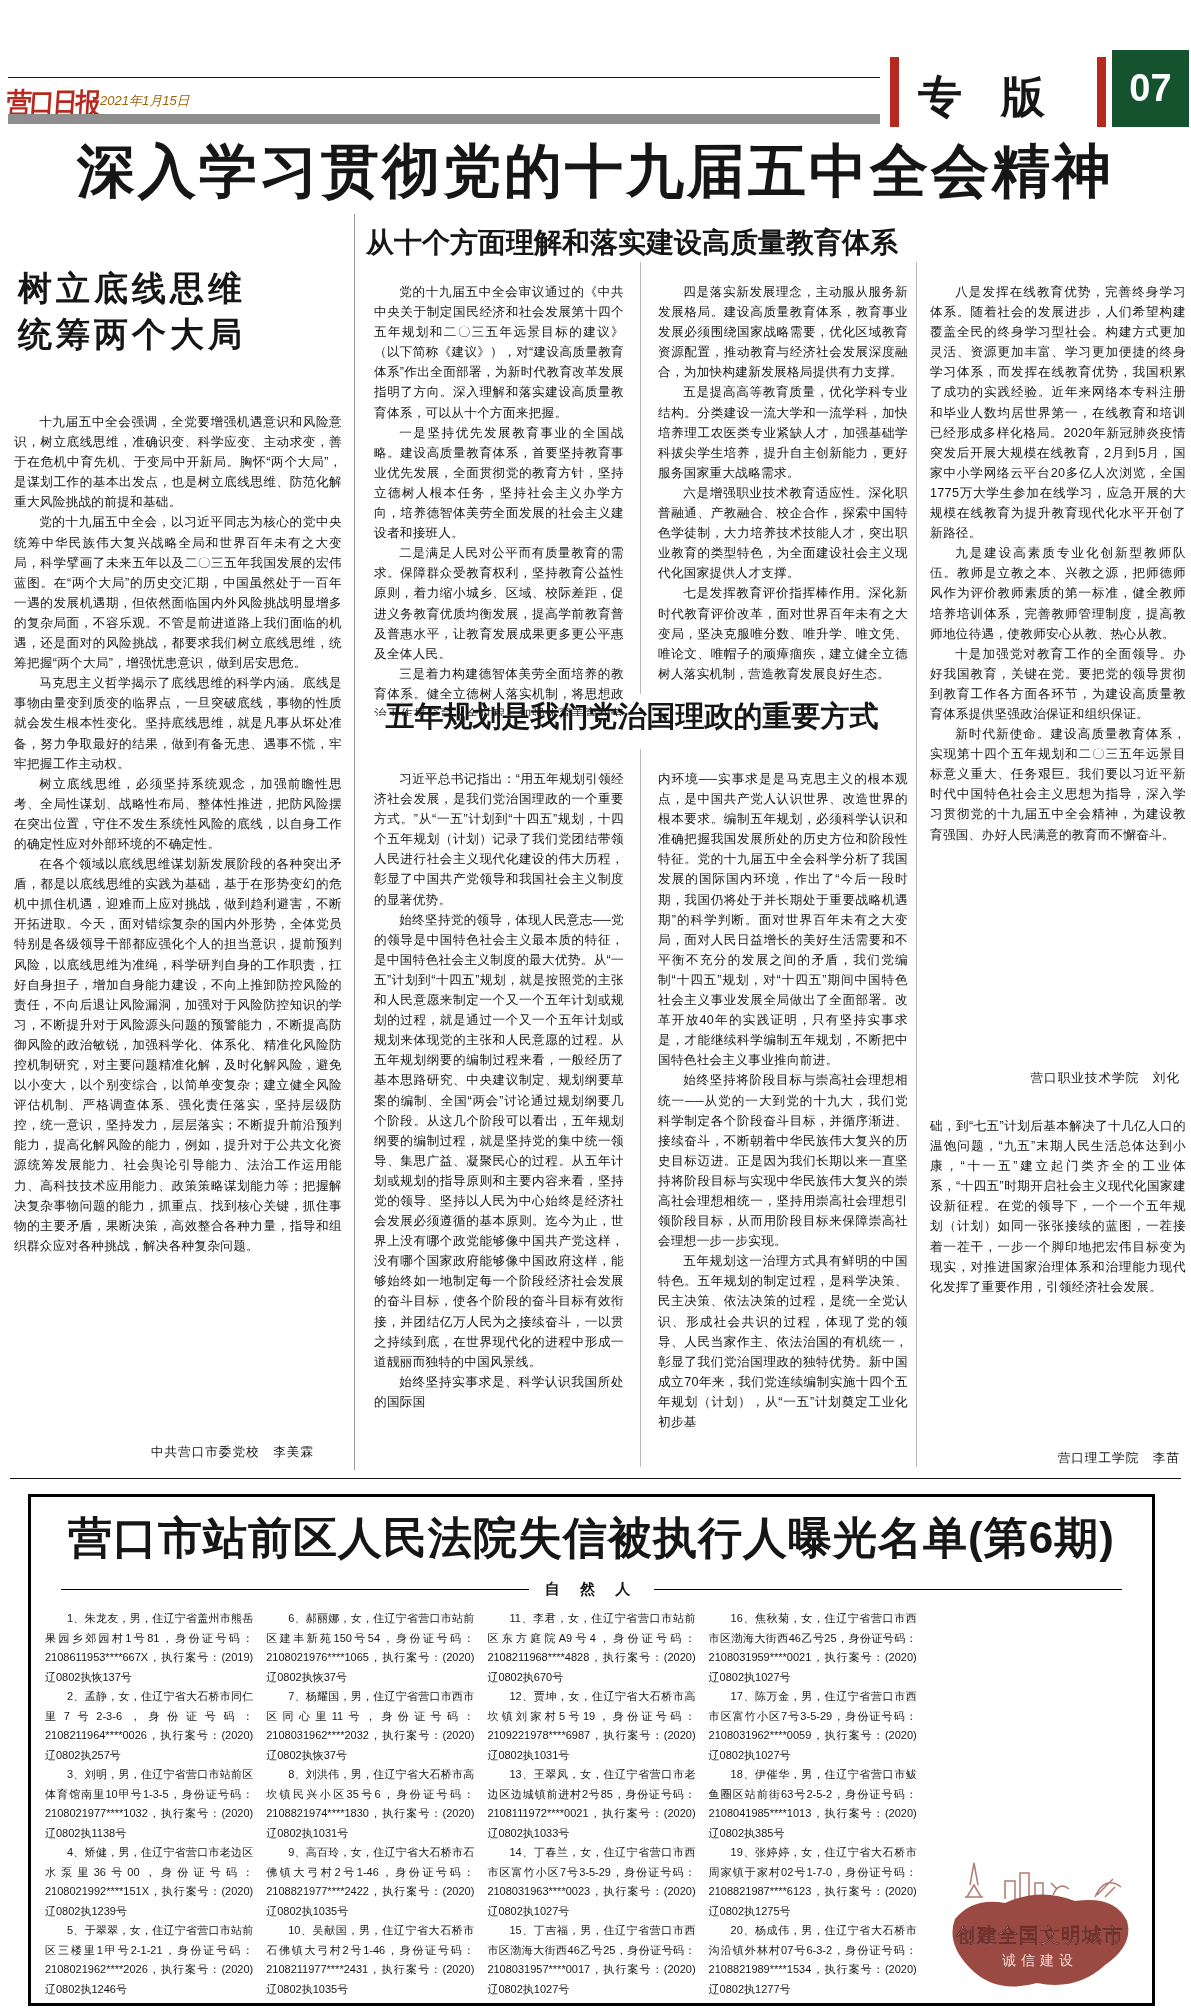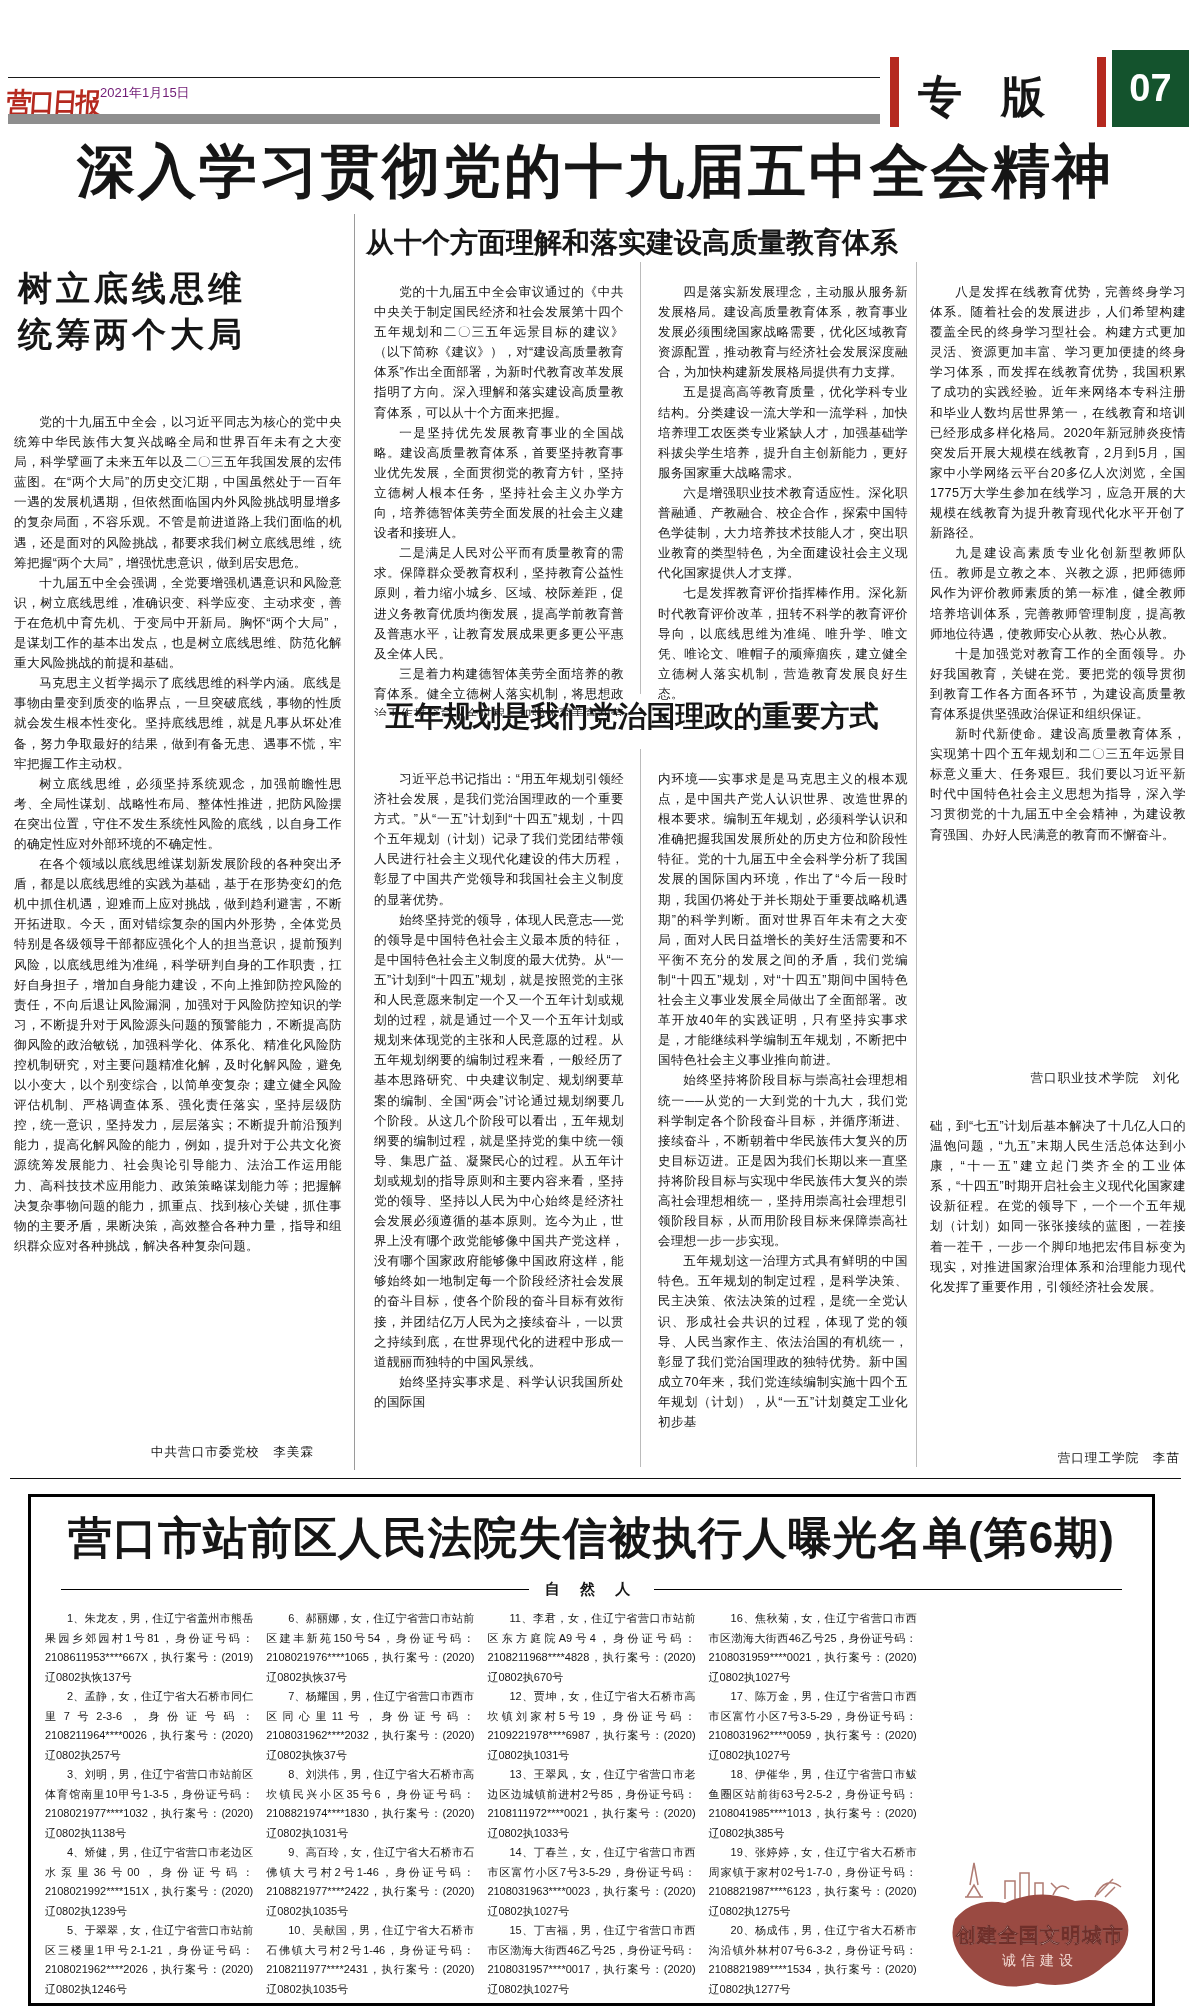--- a/index.html
+++ b/index.html
@@ -10,7 +10,7 @@
   .rule-top{left:8px;top:77px;width:872px;height:1px;background:#1a1a1a;}
   .logo{left:8px;top:84px;font-size:25px;font-weight:900;color:#b5291f;
         font-family:"Liberation Serif",serif;letter-spacing:-2px;transform:skewX(-4deg) scaleY(1.15);transform-origin:left top;}
-  .date{left:100px;top:84px;font-size:13px;color:#701a75;}
+  .date{left:100px;top:92px;font-size:13px;color:#a16207;font-style:italic;}
   .gray-bar{left:8px;top:114px;width:872px;height:10px;background:#8e8e8e;}
   .red-bar{width:9px;height:70px;top:57px;background:#b5291f;}
   .red-bar.b1{left:890px;}

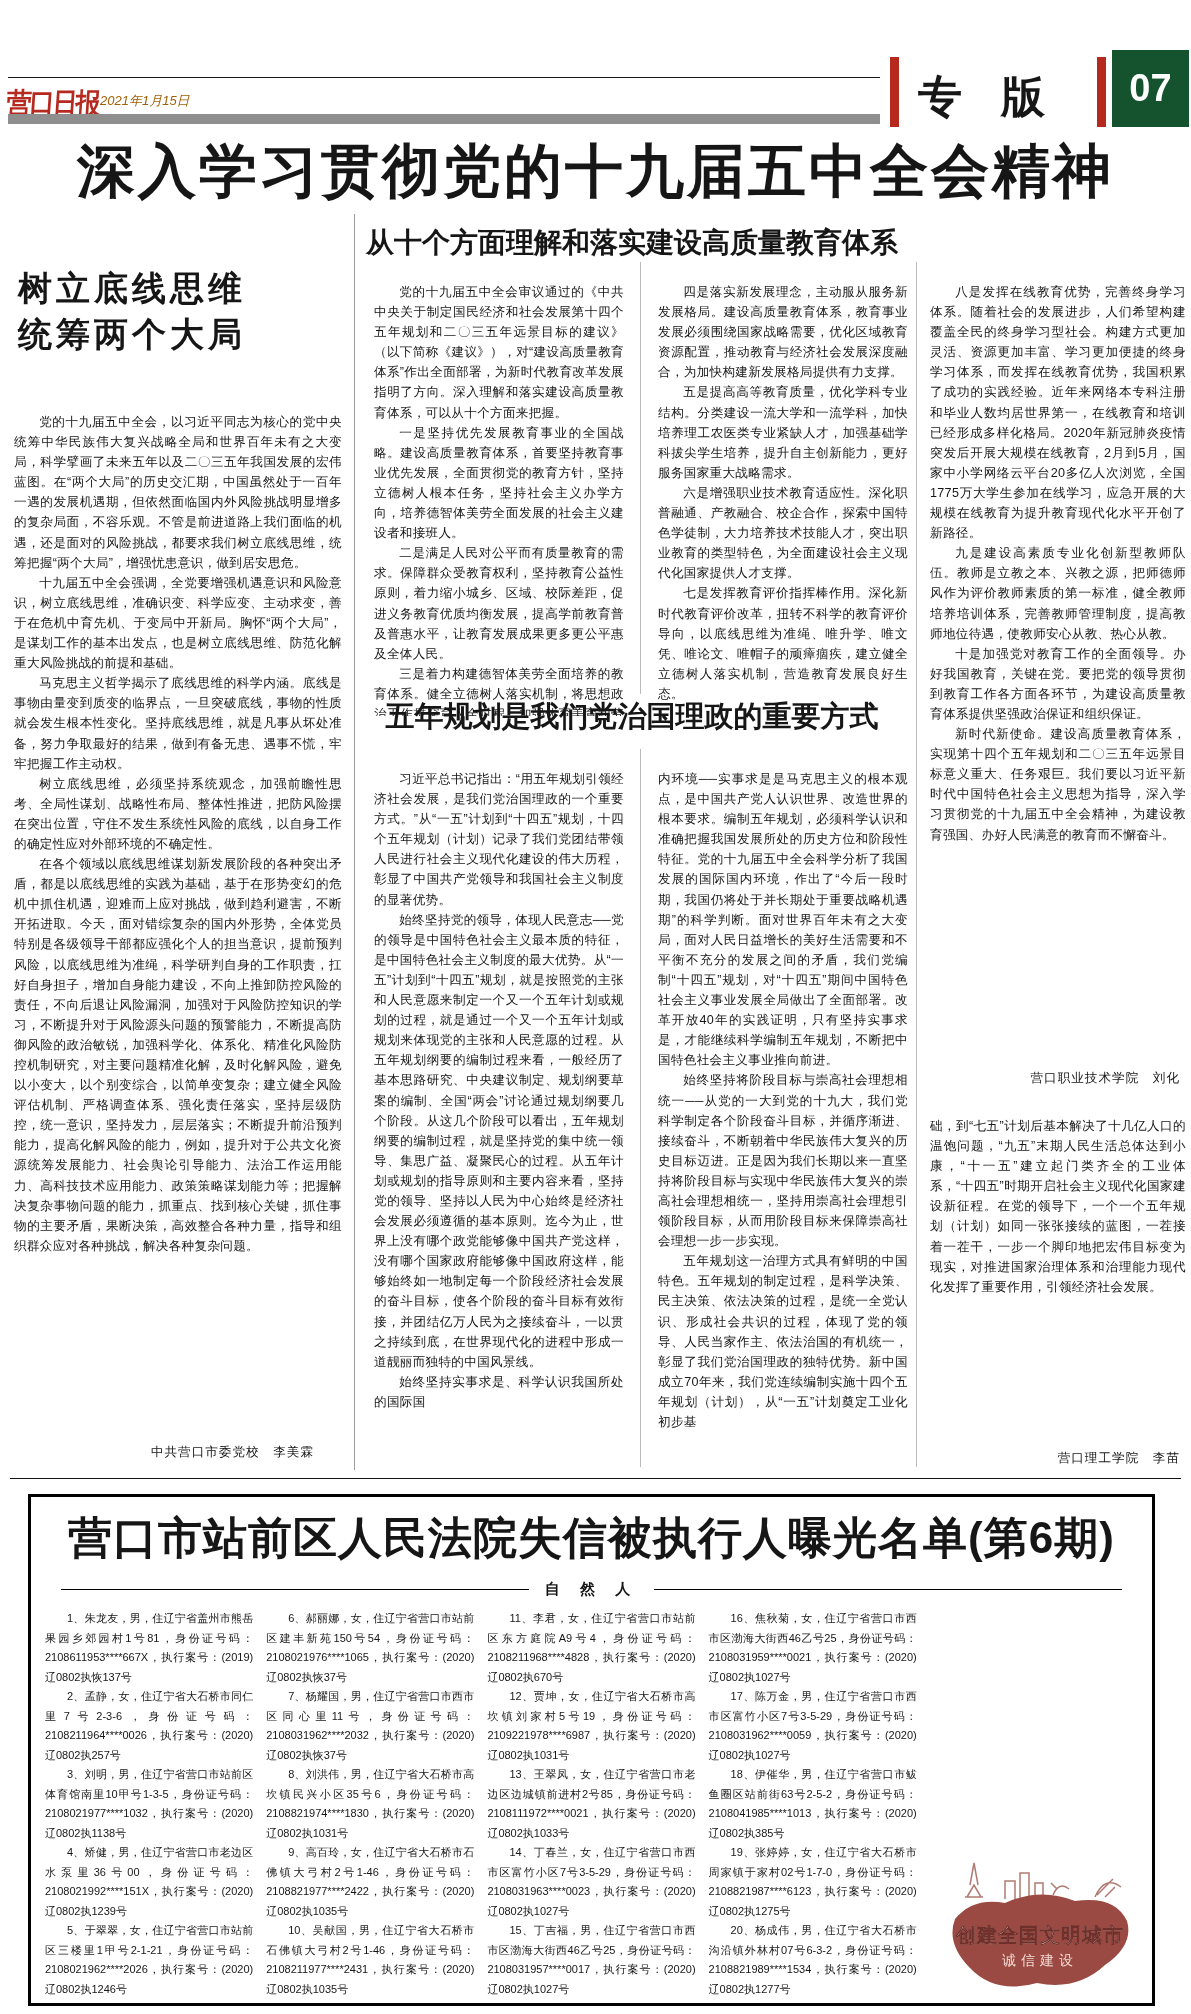--- a/index.html
+++ b/index.html
@@ -81,8 +81,8 @@
     <div>统筹两个大局</div>
   </div>
   <div class="abs a1-body body-col">
+      <p>十九届五中全会强调，全党要增强机遇意识和风险意识，树立底线思维，准确识变、科学应变、主动求变，善于在危机中育先机、于变局中开新局。胸怀“两个大局”，是谋划工作的基本出发点，也是树立底线思维、防范化解重大风险挑战的前提和基础。</p>
       <p>党的十九届五中全会，以习近平同志为核心的党中央统筹中华民族伟大复兴战略全局和世界百年未有之大变局，科学擘画了未来五年以及二〇三五年我国发展的宏伟蓝图。在“两个大局”的历史交汇期，中国虽然处于一百年一遇的发展机遇期，但依然面临国内外风险挑战明显增多的复杂局面，不容乐观。不管是前进道路上我们面临的机遇，还是面对的风险挑战，都要求我们树立底线思维，统筹把握“两个大局”，增强忧患意识，做到居安思危。</p>
-      <p>十九届五中全会强调，全党要增强机遇意识和风险意识，树立底线思维，准确识变、科学应变、主动求变，善于在危机中育先机、于变局中开新局。胸怀“两个大局”，是谋划工作的基本出发点，也是树立底线思维、防范化解重大风险挑战的前提和基础。</p>
       <p>马克思主义哲学揭示了底线思维的科学内涵。底线是事物由量变到质变的临界点，一旦突破底线，事物的性质就会发生根本性变化。坚持底线思维，就是凡事从坏处准备，努力争取最好的结果，做到有备无患、遇事不慌，牢牢把握工作主动权。</p>
       <p>树立底线思维，必须坚持系统观念，加强前瞻性思考、全局性谋划、战略性布局、整体性推进，把防风险摆在突出位置，守住不发生系统性风险的底线，以自身工作的确定性应对外部环境的不确定性。</p>
       <p>在各个领域以底线思维谋划新发展阶段的各种突出矛盾，都是以底线思维的实践为基础，基于在形势变幻的危机中抓住机遇，迎难而上应对挑战，做到趋利避害，不断开拓进取。今天，面对错综复杂的国内外形势，全体党员特别是各级领导干部都应强化个人的担当意识，提前预判风险，以底线思维为准绳，科学研判自身的工作职责，扛好自身担子，增加自身能力建设，不向上推卸防控风险的责任，不向后退让风险漏洞，加强对于风险防控知识的学习，不断提升对于风险源头问题的预警能力，不断提高防御风险的政治敏锐，加强科学化、体系化、精准化风险防控机制研究，对主要问题精准化解，及时化解风险，避免以小变大，以个别变综合，以简单变复杂；建立健全风险评估机制、严格调查体系、强化责任落实，坚持层级防控，统一意识，坚持发力，层层落实；不断提升前沿预判能力，提高化解风险的能力，例如，提升对于公共文化资源统筹发展能力、社会舆论引导能力、法治工作运用能力、高科技技术应用能力、政策策略谋划能力等；把握解决复杂事物问题的能力，抓重点、找到核心关键，抓住事物的主要矛盾，果断决策，高效整合各种力量，指导和组织群众应对各种挑战，解决各种复杂问题。</p>

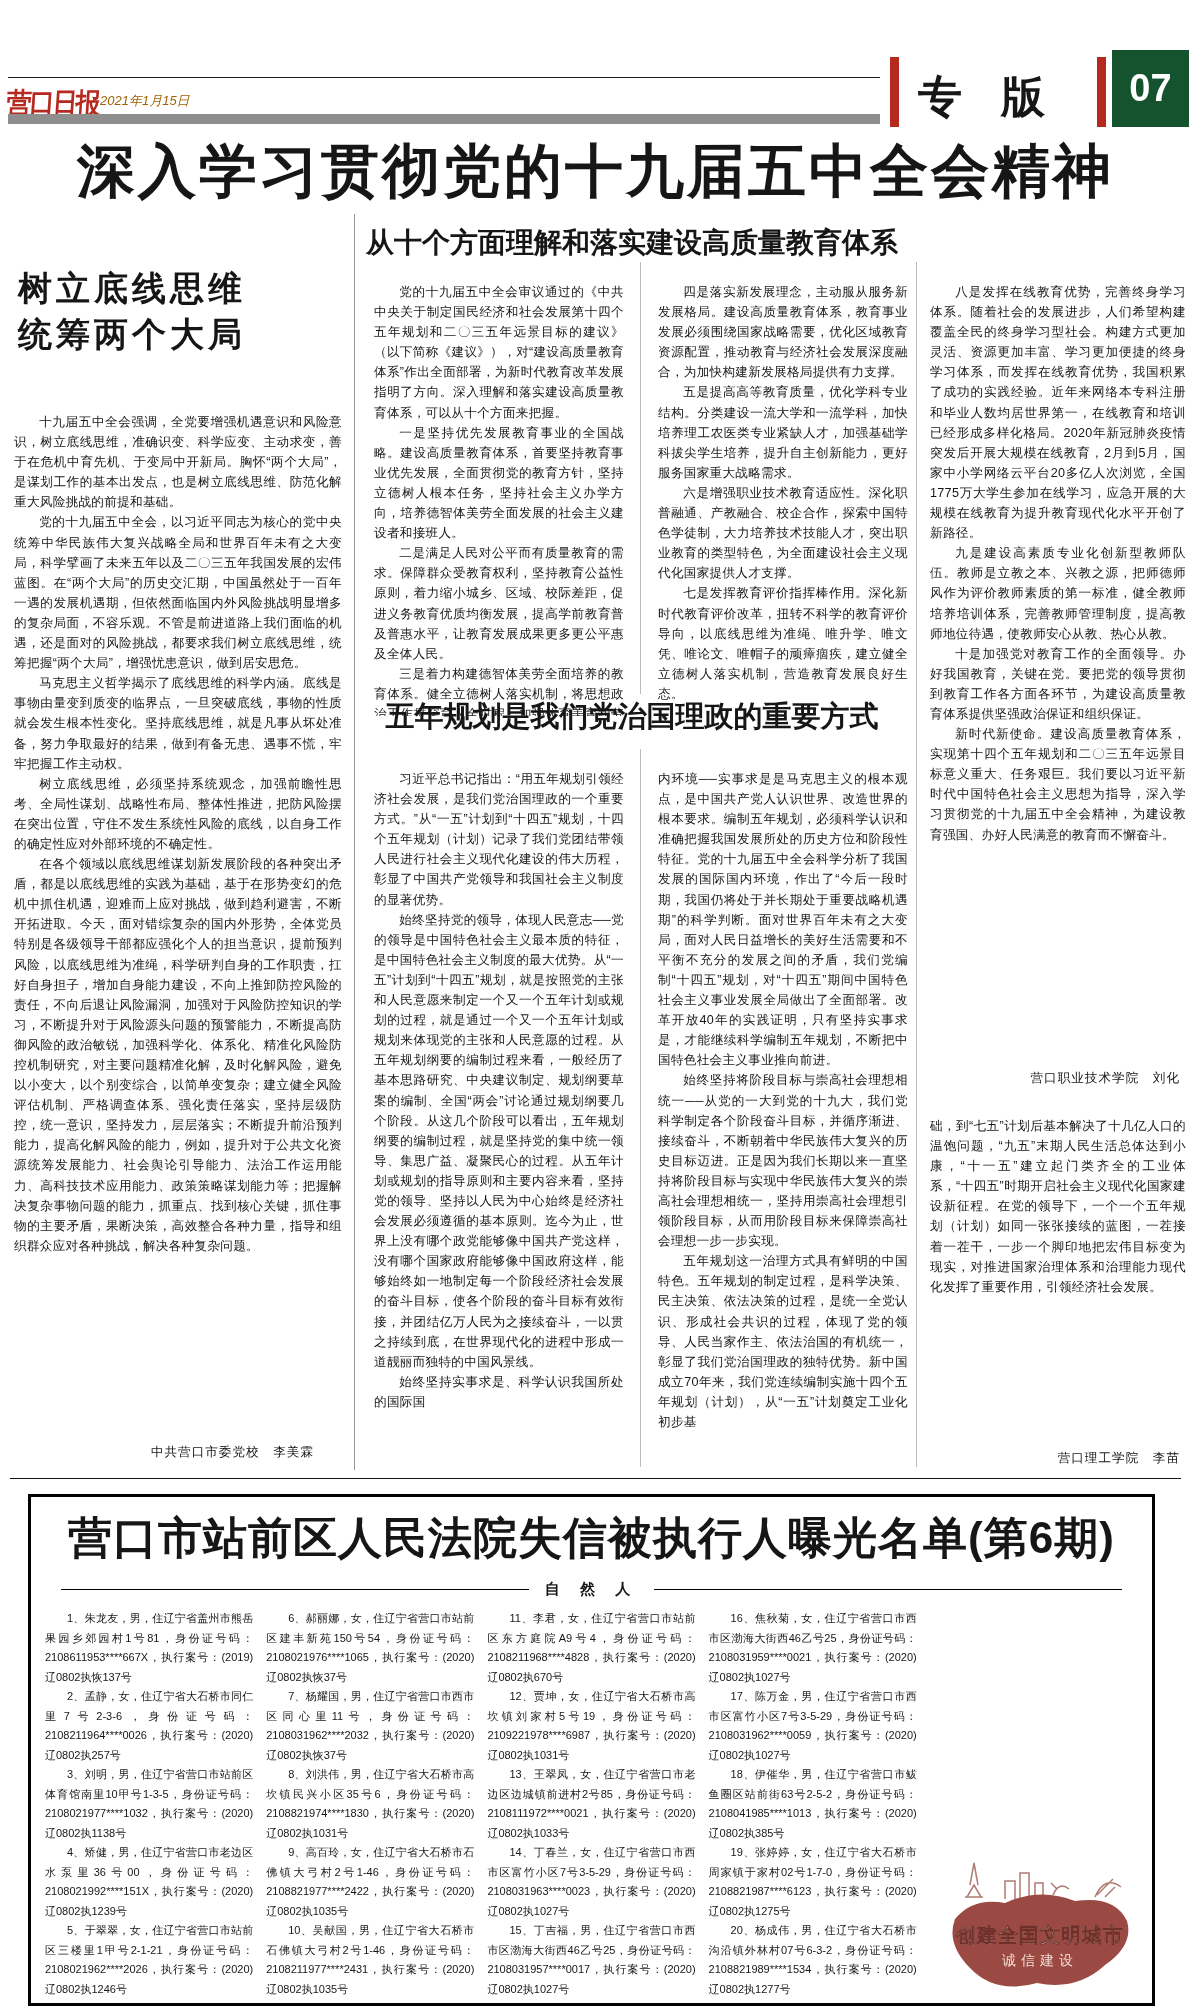--- a/index.html
+++ b/index.html
@@ -105,7 +105,7 @@
       <p>四是落实新发展理念，主动服从服务新发展格局。建设高质量教育体系，教育事业发展必须围绕国家战略需要，优化区域教育资源配置，推动教育与经济社会发展深度融合，为加快构建新发展格局提供有力支撑。</p>
       <p>五是提高高等教育质量，优化学科专业结构。分类建设一流大学和一流学科，加快培养理工农医类专业紧缺人才，加强基础学科拔尖学生培养，提升自主创新能力，更好服务国家重大战略需求。</p>
       <p>六是增强职业技术教育适应性。深化职普融通、产教融合、校企合作，探索中国特色学徒制，大力培养技术技能人才，突出职业教育的类型特色，为全面建设社会主义现代化国家提供人才支撑。</p>
-      <p>七是发挥教育评价指挥棒作用。深化新时代教育评价改革，扭转不科学的教育评价导向，以底线思维为准绳、唯升学、唯文凭、唯论文、唯帽子的顽瘴痼疾，建立健全立德树人落实机制，营造教育发展良好生态。</p>
+      <p>七是发挥教育评价指挥棒作用。深化新时代教育评价改革，面对世界百年未有之大变局，坚决克服唯分数、唯升学、唯文凭、唯论文、唯帽子的顽瘴痼疾，建立健全立德树人落实机制，营造教育发展良好生态。</p>
     </div>
   <div class="abs a2-colC body-col">
       <p>八是发挥在线教育优势，完善终身学习体系。随着社会的发展进步，人们希望构建覆盖全民的终身学习型社会。构建方式更加灵活、资源更加丰富、学习更加便捷的终身学习体系，而发挥在线教育优势，我国积累了成功的实践经验。近年来网络本专科注册和毕业人数均居世界第一，在线教育和培训已经形成多样化格局。2020年新冠肺炎疫情突发后开展大规模在线教育，2月到5月，国家中小学网络云平台20多亿人次浏览，全国1775万大学生参加在线学习，应急开展的大规模在线教育为提升教育现代化水平开创了新路径。</p>

